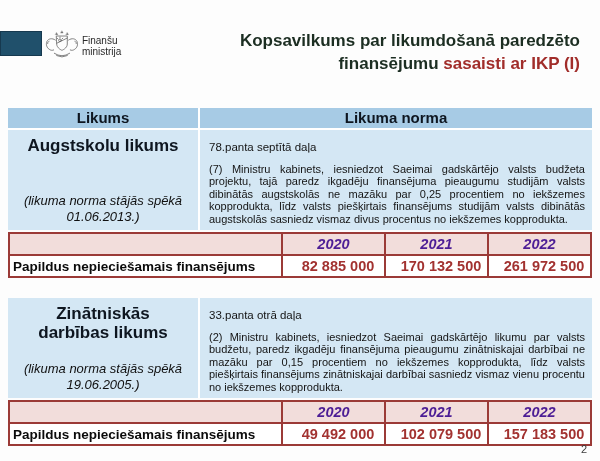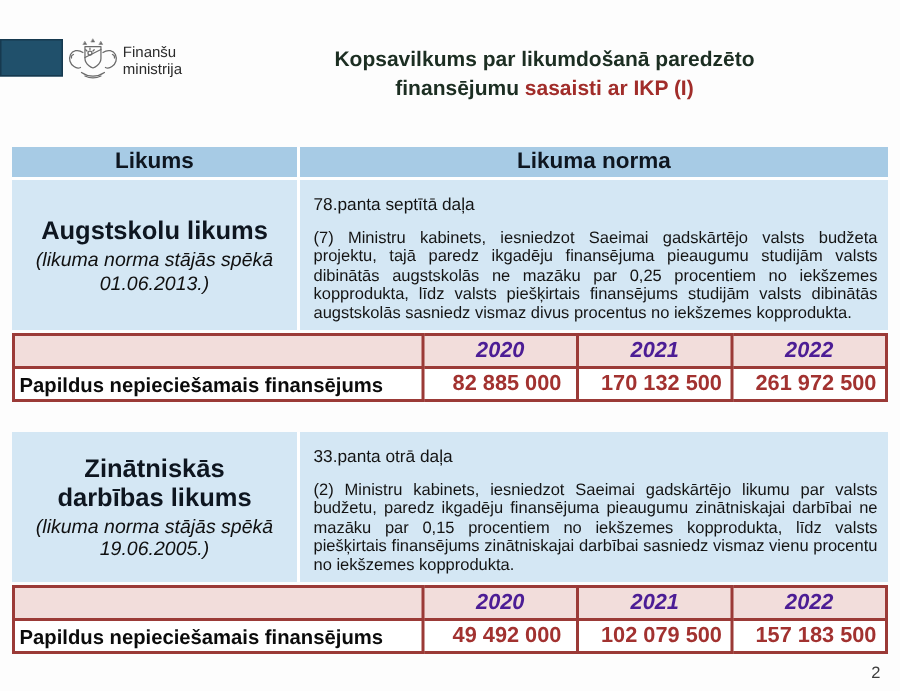--- a/index.html
+++ b/index.html
@@ -13,8 +13,8 @@
   .flag-rect{width:62px;height:23px;background:var(--flag_navy,#20506b);border:1px solid #16394f;margin-top:2px;margin-bottom:7px;}
   .coat{display:block;}
   .ministry-name{font-size:10px;color:#2a2a2a;margin-top:1px;}
-  .title-block{flex:1;text-align:center;margin-top:30px;padding-right:6px;
-    font-weight:bold;font-size:14px;line-height:1.35;color:var(--title_dark,#1c2e22);}
+  .title-block{flex:1;text-align:right;margin-top:30px;padding-right:20px;
+    font-weight:bold;font-size:17px;line-height:1.35;color:var(--title_dark,#1c2e22);}
   .title-red{color:var(--title_red,#a12d2a);}
   
   .content{margin:0 8px;}

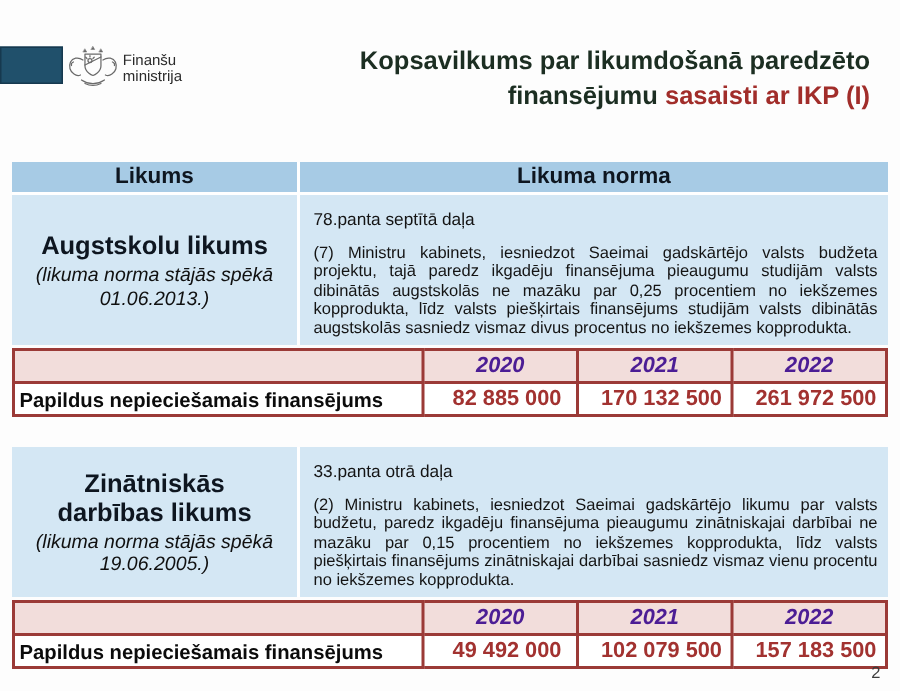--- a/index.html
+++ b/index.html
@@ -24,7 +24,7 @@
   .lt-head{background:var(--table_header_blue,#a7cbe5);font-weight:bold;font-size:15px;
     text-align:center;padding:1px 0 2px;color:#0e1620;}
   .law-cell{background:var(--table_body_blue,#d4e7f4);display:flex;flex-direction:column;
-    justify-content:center;align-items:center;text-align:center;padding:6px 4px;}
+    justify-content:space-between;align-items:center;text-align:center;padding:6px 4px;}
   .law-name{font-weight:bold;font-size:17px;color:#0e1620;white-space:pre-line;line-height:1.12;}
   .law-note{font-style:italic;font-size:13px;margin-top:2px;line-height:1.2;color:#101010;}
   .norm-cell{background:var(--table_body_blue,#d4e7f4);padding:11px 7px 5px 9px;

